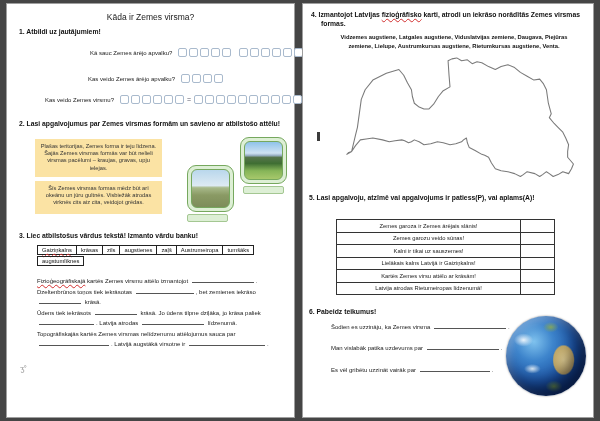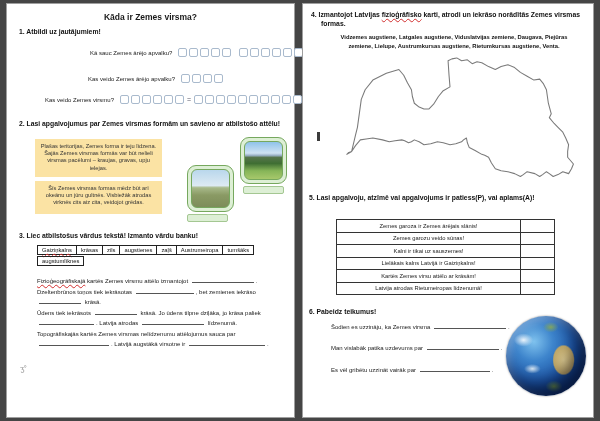--- a/index.html
+++ b/index.html
@@ -10,7 +10,7 @@
   #page-left  { left:7px;   width:287px; }
   #page-right { left:303px; width:290px; }
 
-  .title { position:absolute; top:8px; left:0; right:0; text-align:center; font-size:8.5px; font-weight:bold; }
+  .title { position:absolute; top:8px; left:0; right:0; text-align:center; font-size:8.5px; font-weight:normal; }
   .sec-header { position:absolute; font-size:6.8px; font-weight:bold; color:#111; }
 
   .q-row { position:absolute; display:flex; align-items:center; height:11px; }

